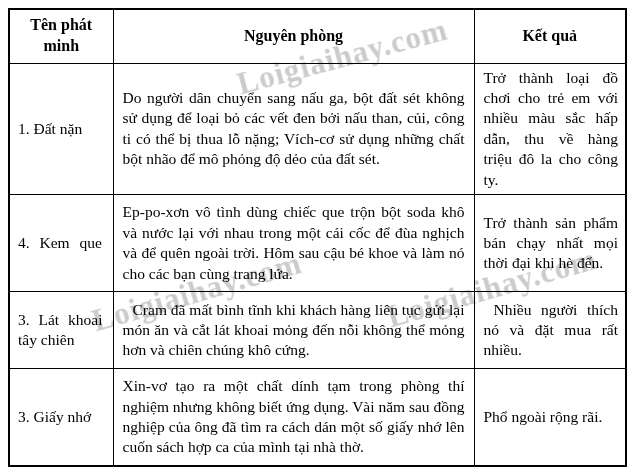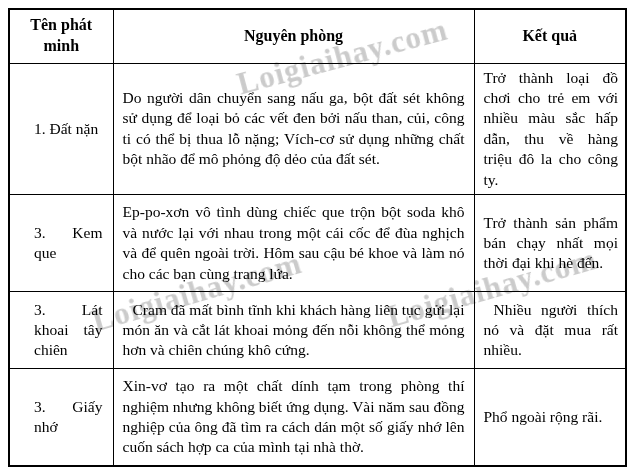--- a/index.html
+++ b/index.html
@@ -82,7 +82,7 @@
 
   td.cell-invention {
     text-align: justify;
-    padding-left: 24px;
+    padding-left: 8px;
     padding-right: 10px;
   }
   td.cell-cause  { text-align: justify; }

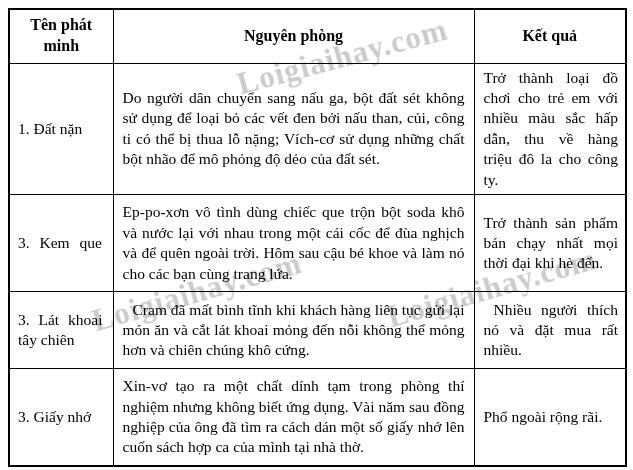--- a/index.html
+++ b/index.html
@@ -120,7 +120,7 @@
         <td class="cell-result">Trở thành loại đồ chơi cho trẻ em với nhiều màu sắc hấp dẫn, thu về hàng triệu đô la cho công ty.</td>
       </tr>
       <tr class="r2">
-        <td class="cell-invention wide-words">3. Kem que</td>
+        <td class="cell-invention wide-words">4. Kem que</td>
         <td class="cell-cause">Ep-po-xơn vô tình dùng chiếc que trộn bột soda khô và nước lại với nhau trong một cái cốc để đùa nghịch và để quên ngoài trời. Hôm sau cậu bé khoe và làm nó cho các bạn cùng trang lứa.</td>
         <td class="cell-result">Trở thành sản phẩm bán chạy nhất mọi thời đại khi hè đến.</td>
       </tr>

